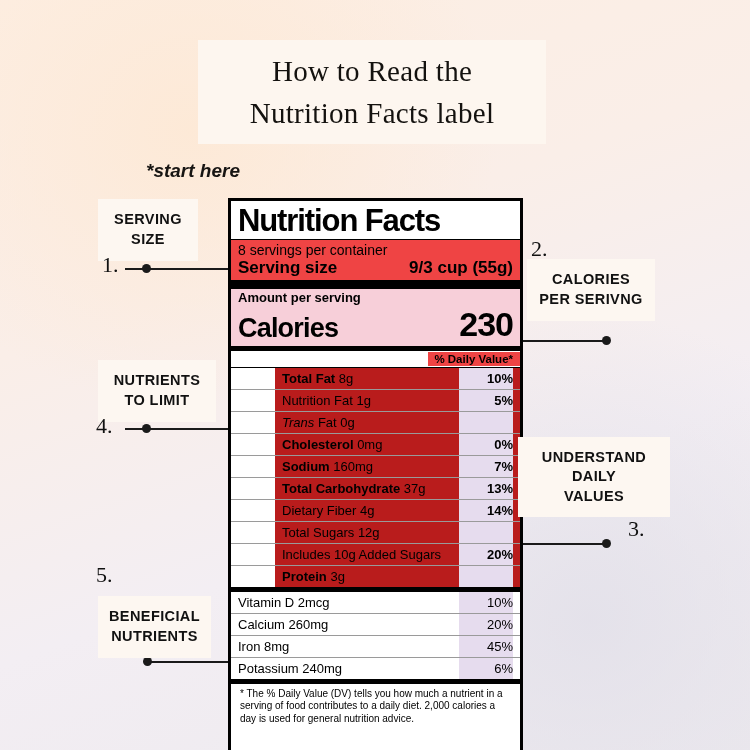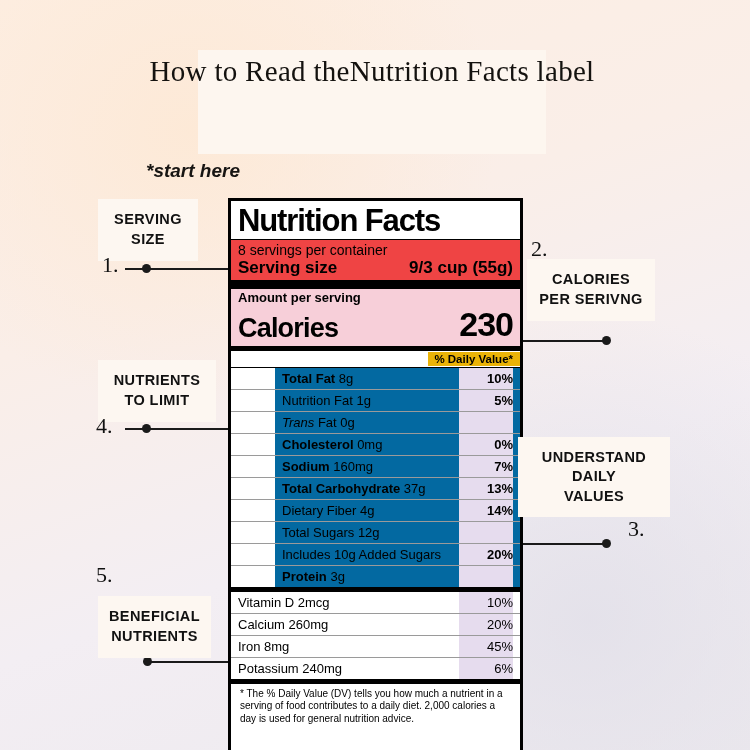--- a/index.html
+++ b/index.html
@@ -40,11 +40,12 @@
   
   .title-card {
     position: absolute;
-    left: 198px; top: 50px;
+    left: 198px; top: 40px;
     width: 348px; height: 104px;
     background: #fdf6ef;
     display: flex;
-    flex-direction: row;
+    flex-direction: column;
+    align-items: center;
     justify-content: center;
     z-index: 4;
   }

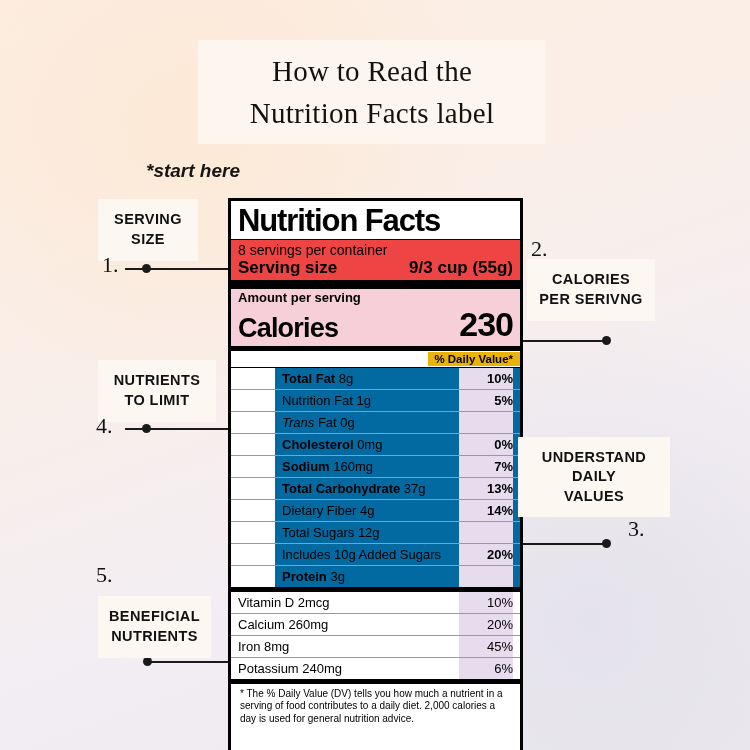--- a/index.html
+++ b/index.html
@@ -168,7 +168,7 @@
     padding: 1px 0 1px 0;
   }
   .dv-header .dvh-cell {
-    background: #eab308; padding: 1px 4px 1px 6px; margin-right: -7px; padding-right: 7px;
+    background: #ef4444; padding: 1px 4px 1px 6px; margin-right: -7px; padding-right: 7px;
   }
 
   .nrow {

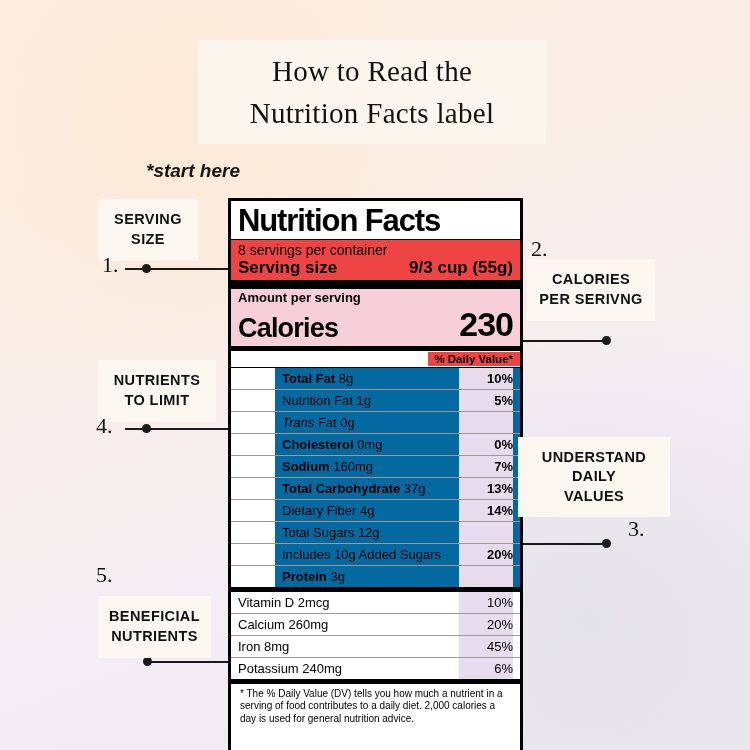--- a/index.html
+++ b/index.html
@@ -192,7 +192,7 @@
   .ind2 { padding-left: 30px; }
   .ind3 { padding-left: 44px; }
   
-  .tint-main { background: #0369a1; margin-left: 37px; }
+  .tint-main { background: #b91c1c; margin-left: 37px; }
   .tint-main .pct { background: #e6dcee; }
   .plain .pct { background: #e6dcee; }
   .footnote {

